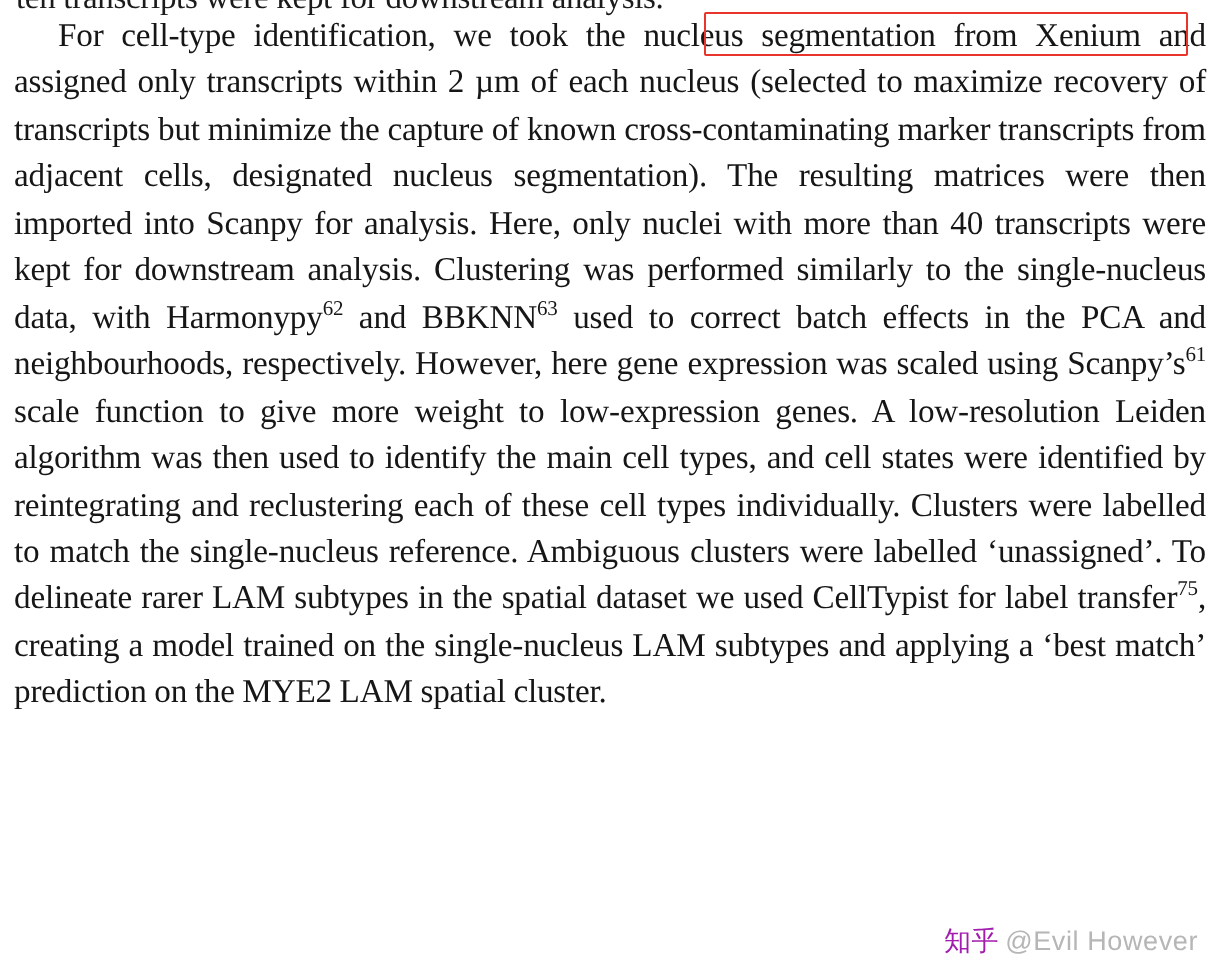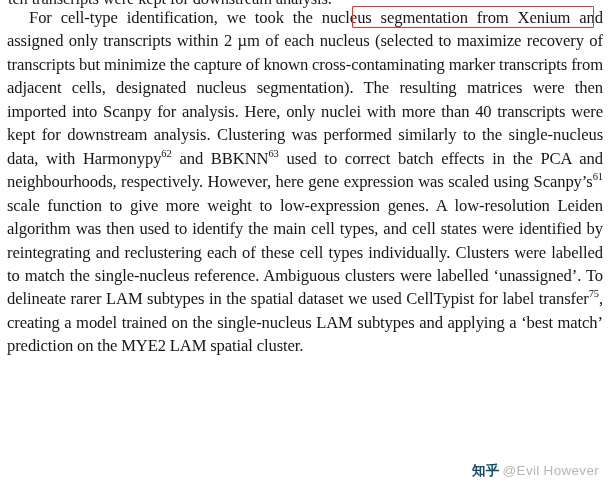--- a/index.html
+++ b/index.html
@@ -82,8 +82,8 @@
     white-space: nowrap;
   }
   .wm-logo {
-    font-weight: bold;
-    color: #0c4a6e;
+    font-weight: normal;
+    color: #a21caf;
     margin-right: 3px;
     margin-left: 16px;
   }

